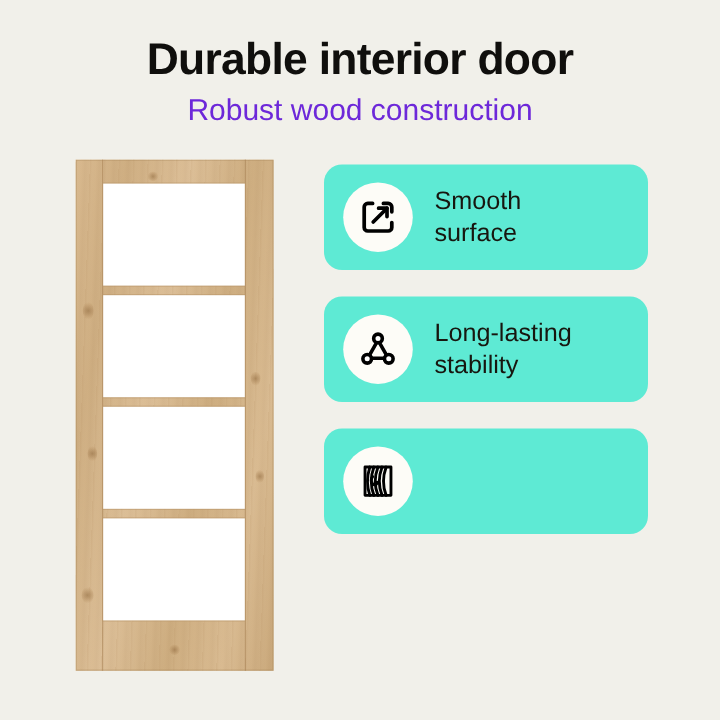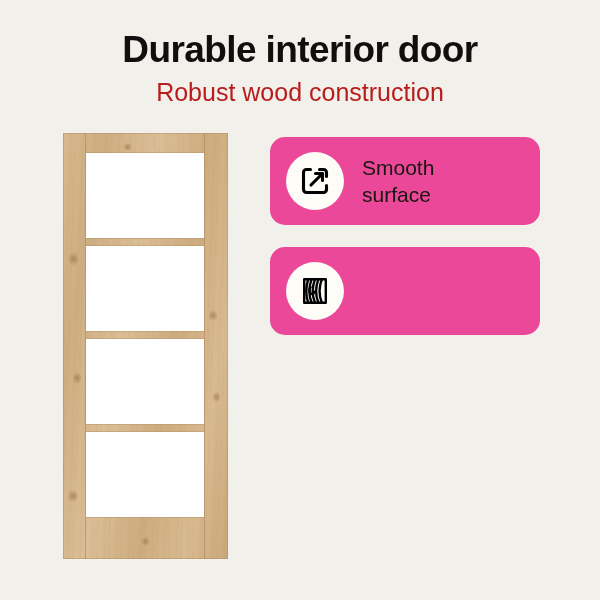--- a/index.html
+++ b/index.html
@@ -42,7 +42,7 @@
   .subtitle {
     font-size: 25px;
     font-weight: 400;
-    color: #b91c1c;
+    color: #6d28d9;
     line-height: 1.15;
     margin: 7px 0 0 0;
     white-space: nowrap;

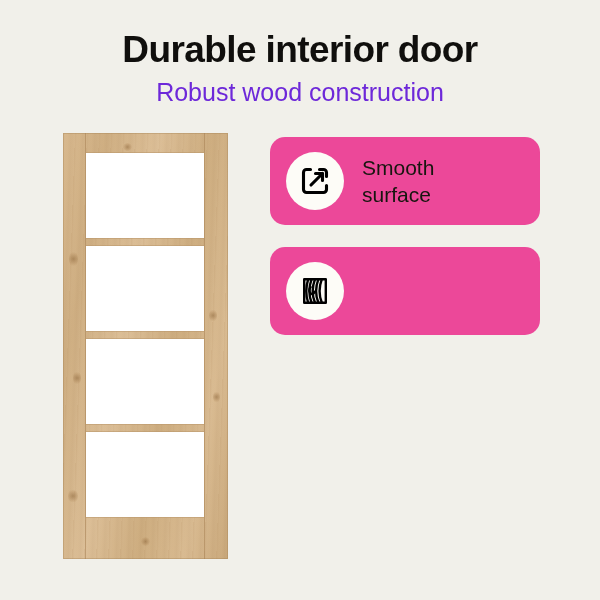--- a/index.html
+++ b/index.html
@@ -97,7 +97,7 @@
     width: 270px;
     height: 88px;
     margin-bottom: 22px;
-    background: #ec4899;
+    background: #5eead4;
     border-radius: 15px;
     display: flex;
     align-items: center;

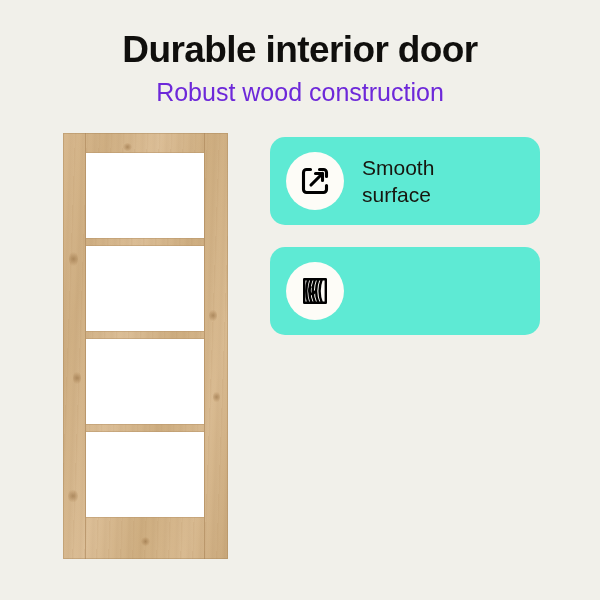--- a/index.html
+++ b/index.html
@@ -172,6 +172,18 @@
 surface</span>
     </div>
 
+    <div class="card">
+      <span class="icon-circle">
+        <svg width="34" height="34" viewBox="0 0 34 34" fill="none" stroke="#000000" stroke-width="3" stroke-linecap="round" stroke-linejoin="round">
+          <path d="M17 9.5 8.5 24.5H25.5Z"></path>
+          <circle cx="17" cy="8" r="3.6" fill="#ffffff"></circle>
+          <circle cx="8" cy="25" r="3.6" fill="#ffffff"></circle>
+          <circle cx="26" cy="25" r="3.6" fill="#ffffff"></circle>
+        </svg>
+      </span>
+      <span class="card-label">Long-lasting
+stability</span>
+    </div>
 
 
     <div class="card">

